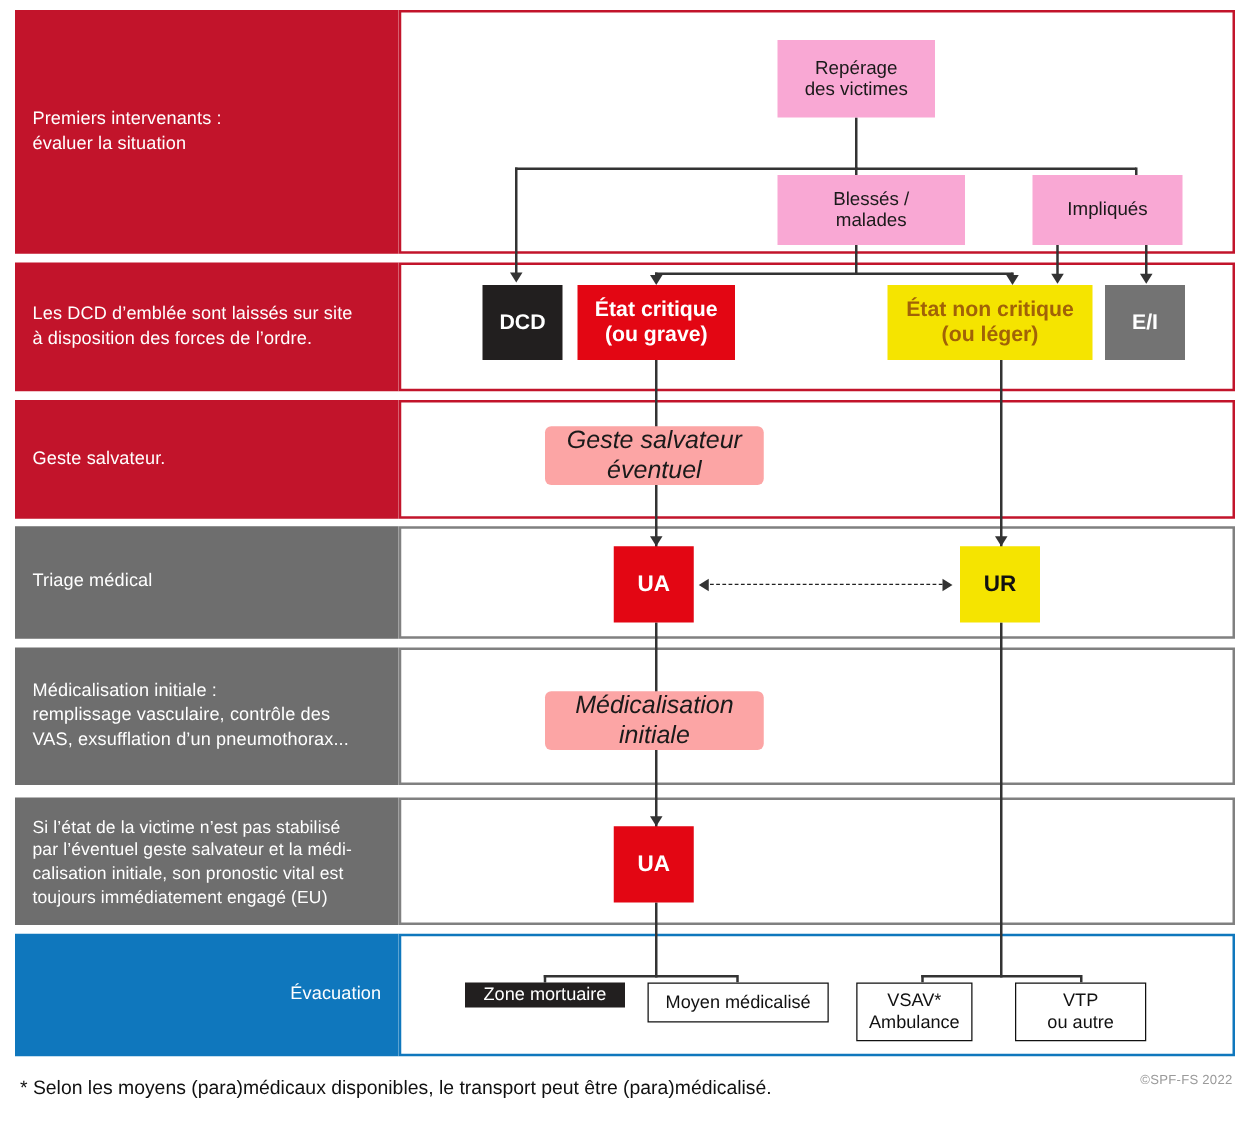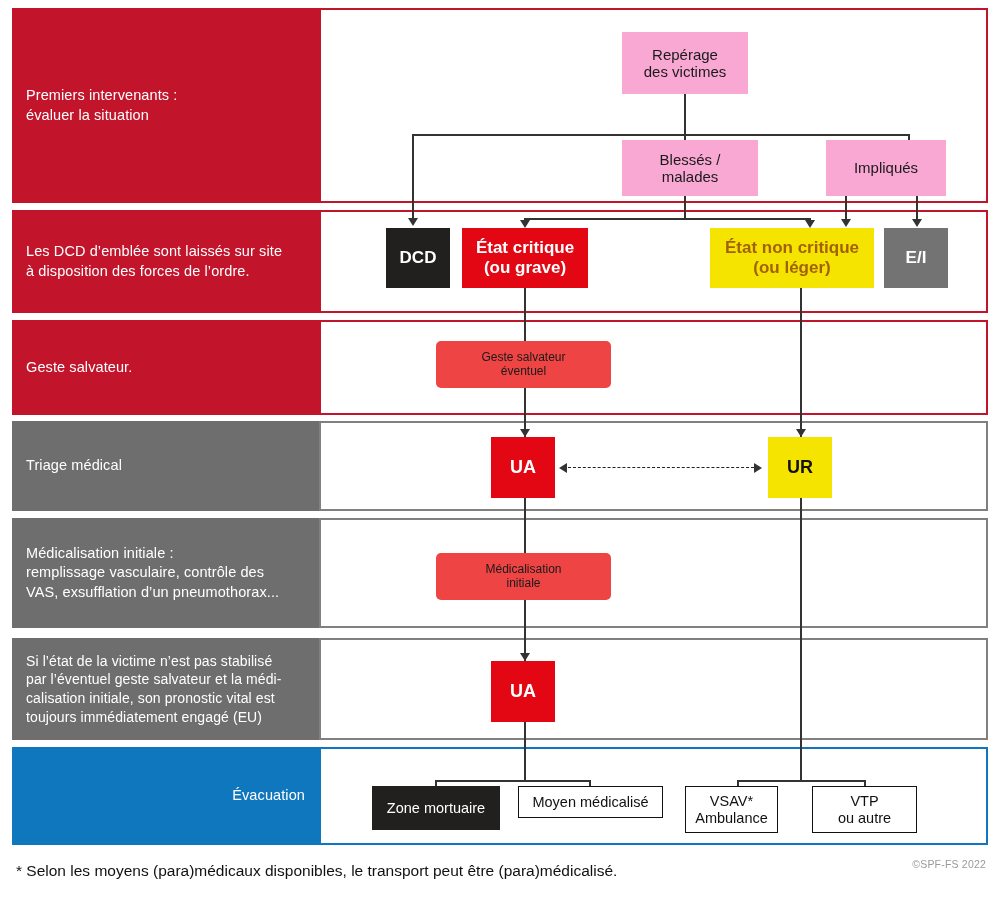--- a/index.html
+++ b/index.html
@@ -239,7 +239,7 @@
   <div class="node node-grey" style="left:622px;top:32px;width:126px;height:62px;white-space:pre-line;">Repérage
 des victimes</div>
 
-  <div class="node node-grey" style="left:622px;top:140px;width:136px;height:56px;white-space:pre-line;">Blessés /
+  <div class="node node-grey" style="left:622px;top:140px;width:150px;height:56px;white-space:pre-line;">Blessés /
 malades</div>
 
   <div class="node node-grey" style="left:826px;top:140px;width:120px;height:56px;white-space:pre-line;">Impliqués</div>

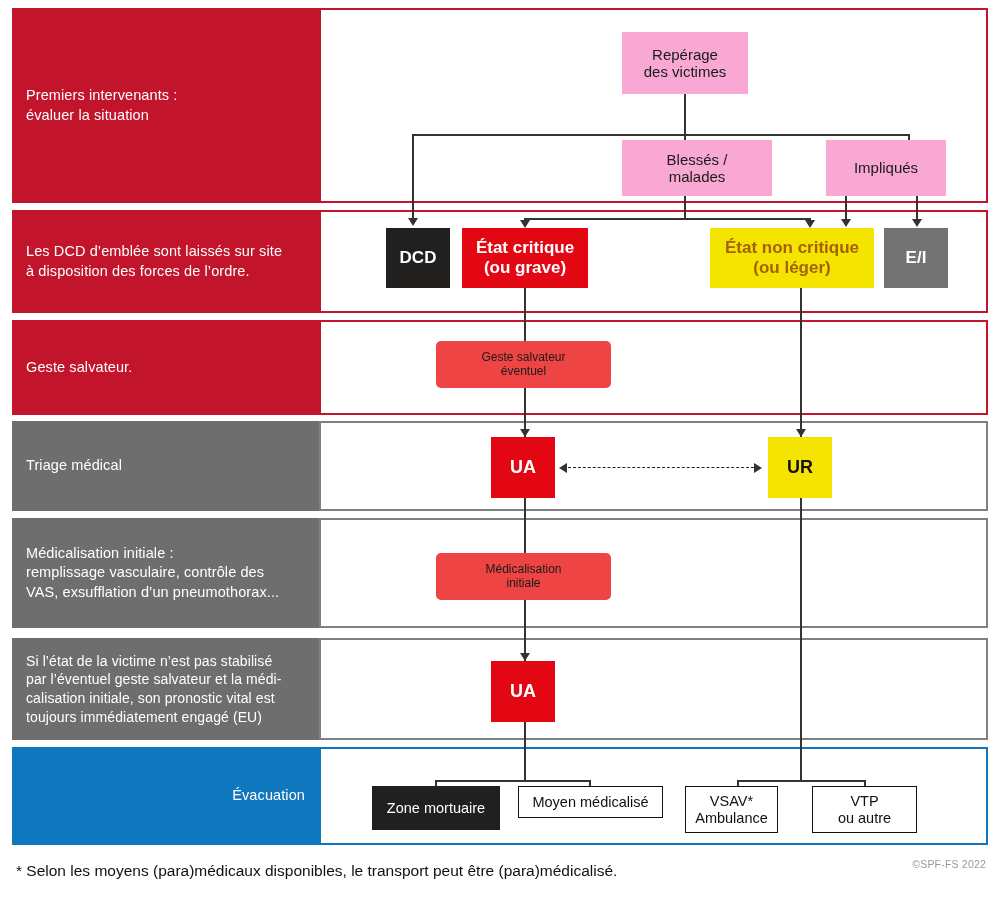--- a/index.html
+++ b/index.html
@@ -72,8 +72,8 @@
     font-size:17px;font-weight:bold;
   }
   .node-orange{
-    background:#ef4444;color:#1a1a1a;
-    font-size:12px;font-weight:400;border-radius:5px;
+    background:#fca5a5;color:#1a1a1a;
+    font-size:20px;font-weight:400;border-radius:5px;font-style:italic;
   }
   .node-sqred{
     background:#E30613;color:#ffffff;

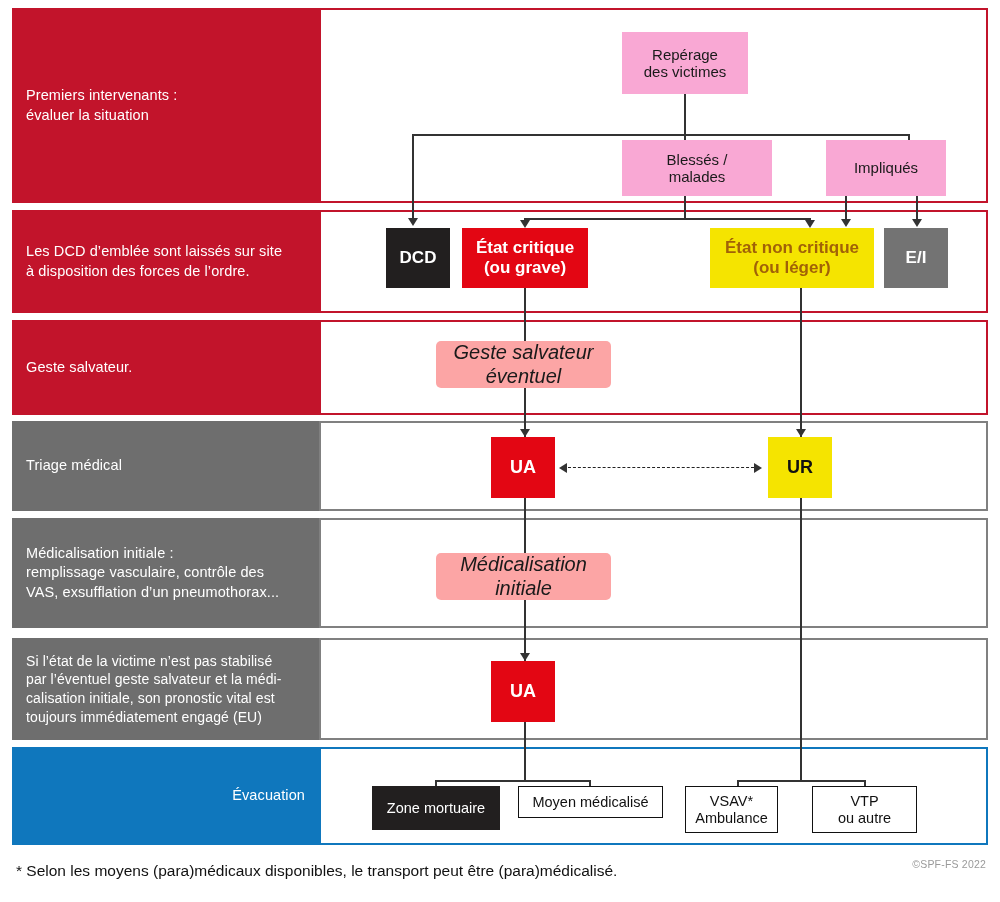--- a/index.html
+++ b/index.html
@@ -266,7 +266,7 @@
 
   <div class="node node-sqred" style="left:491px;top:661px;width:64px;height:61px;">UA</div>
 
-  <div class="node node-blackbar" style="left:372px;top:786px;width:128px;height:44px;">Zone mortuaire</div>
+  <div class="node node-blackbar" style="left:372px;top:786px;width:128px;height:20px;">Zone mortuaire</div>
 
   <div class="node node-outline" style="left:518px;top:786px;width:145px;height:32px;">Moyen médicalisé</div>
 

